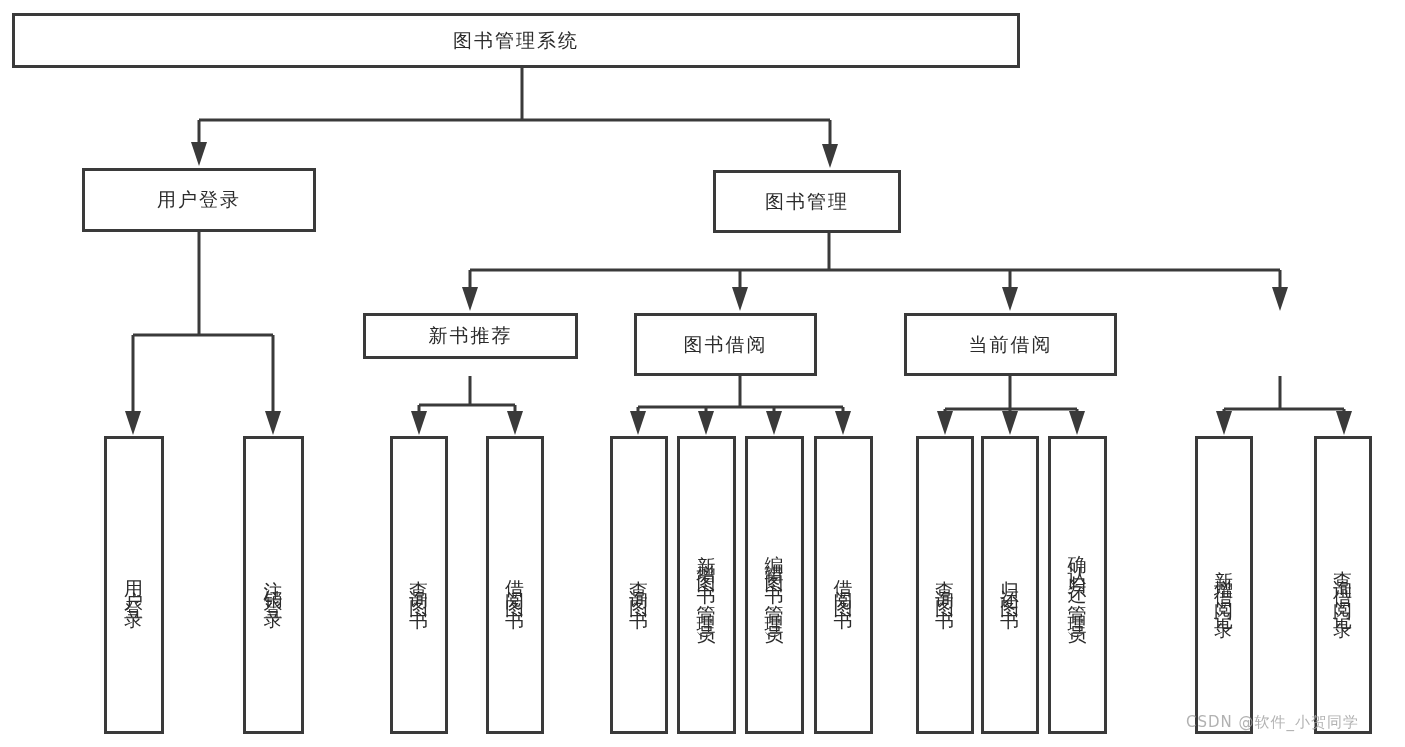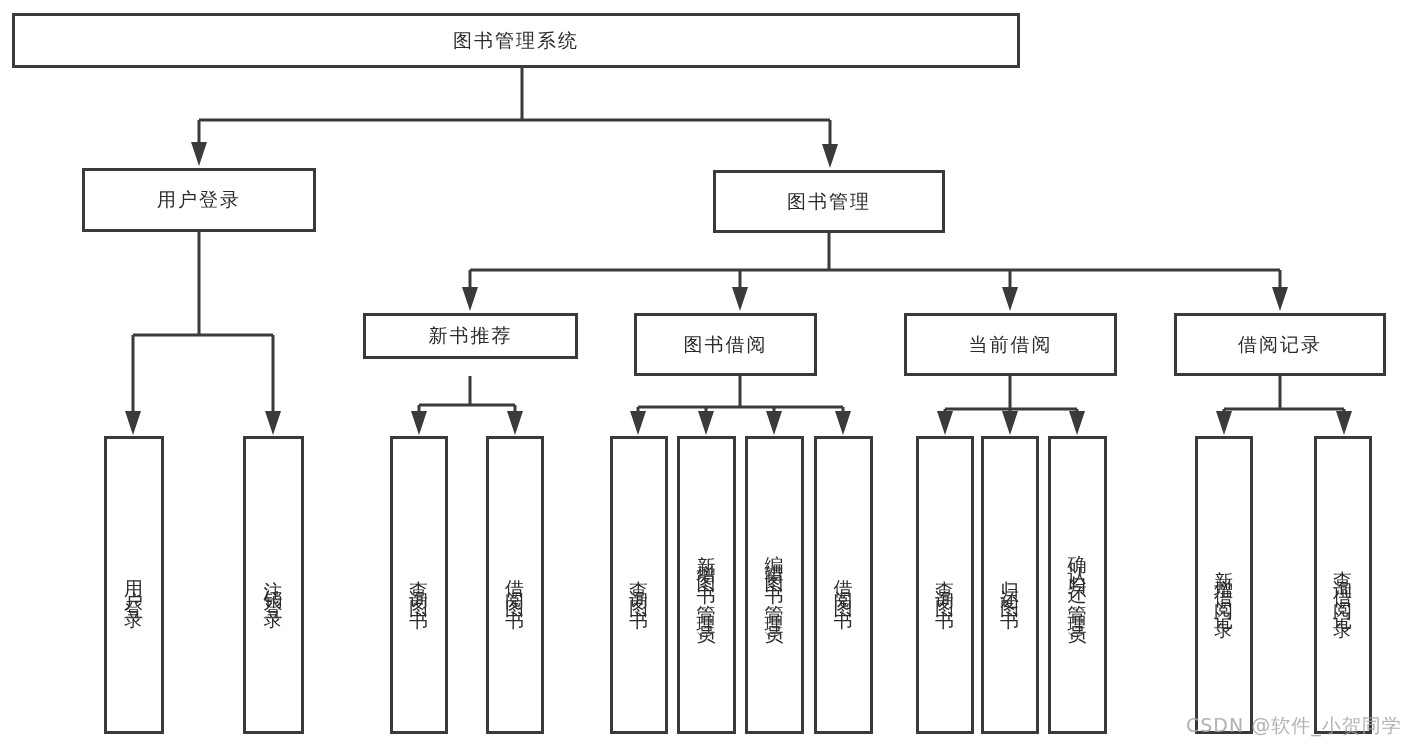--- a/index.html
+++ b/index.html
@@ -130,7 +130,7 @@
   <div class="box" style="left:82px; top:168px; width:234px; height:64px;">
     <span class="h-label">用户登录</span>
   </div>
-  <div class="box" style="left:713px; top:170px; width:232px; height:63px;">
+  <div class="box" style="left:713px; top:170px; width:188px; height:63px;">
     <span class="h-label">图书管理</span>
   </div>
 

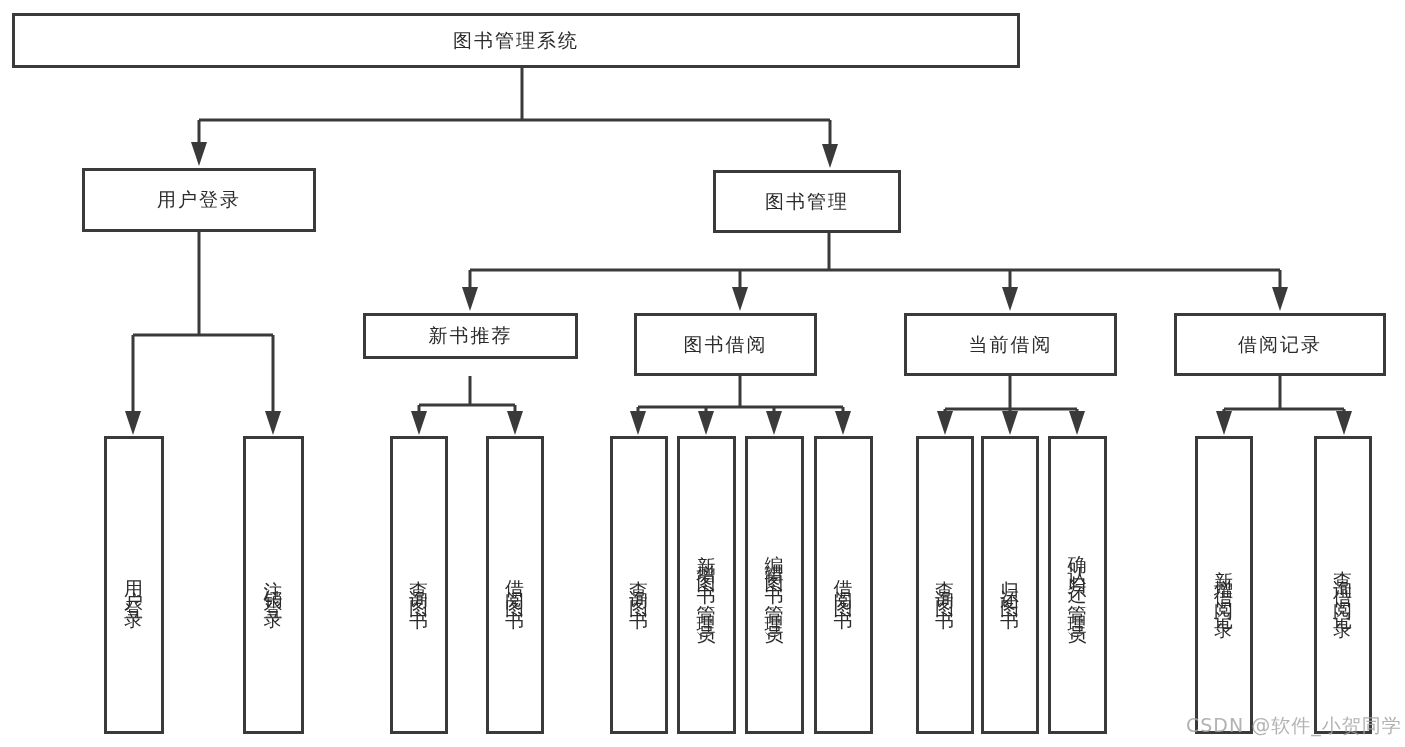--- a/index.html
+++ b/index.html
@@ -143,9 +143,6 @@
   <div class="box" style="left:904px; top:313px; width:213px; height:63px;">
     <span class="h-label">当前借阅</span>
   </div>
-  <div class="box" style="left:1174px; top:313px; width:212px; height:63px;">
-    <span class="h-label">借阅记录</span>
-  </div>
 
   <div class="box" style="left:104px; top:436px; width:60px; height:298px;">
     <span class="v-label">用户登录</span>

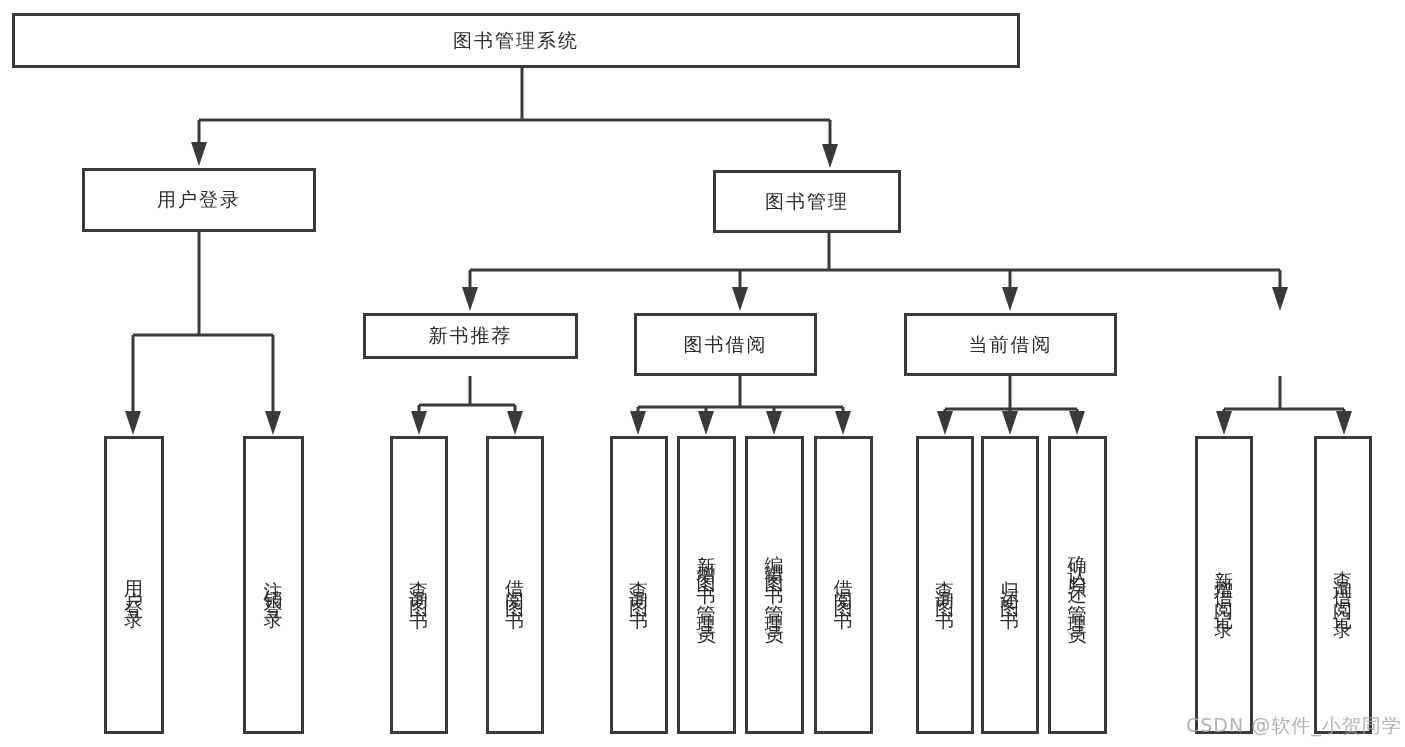--- a/index.html
+++ b/index.html
@@ -52,7 +52,7 @@
     position: absolute;
     left: 1186px;
     top: 713px;
-    font-size: 19px;
+    font-size: 15px;
     color: rgba(165, 165, 165, 0.85);
     letter-spacing: 1px;
     white-space: nowrap;

